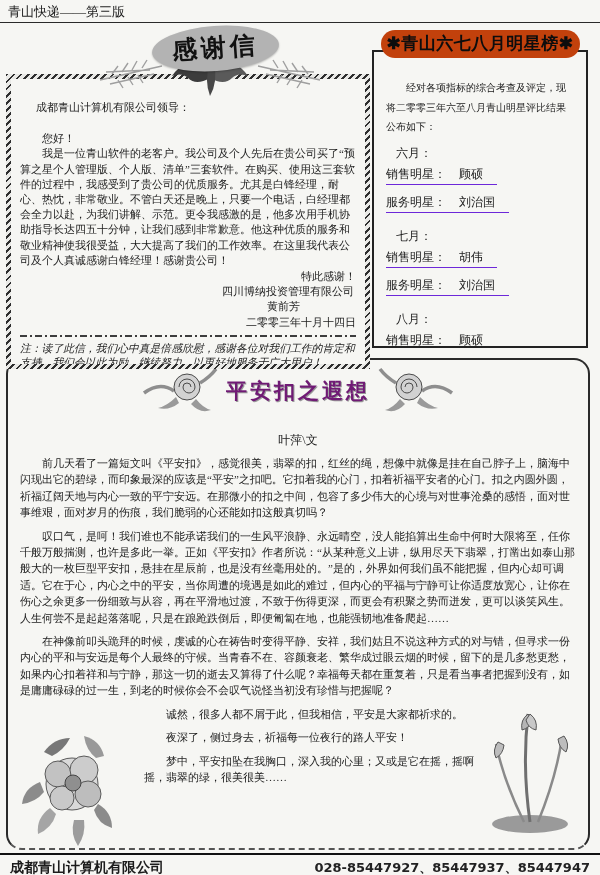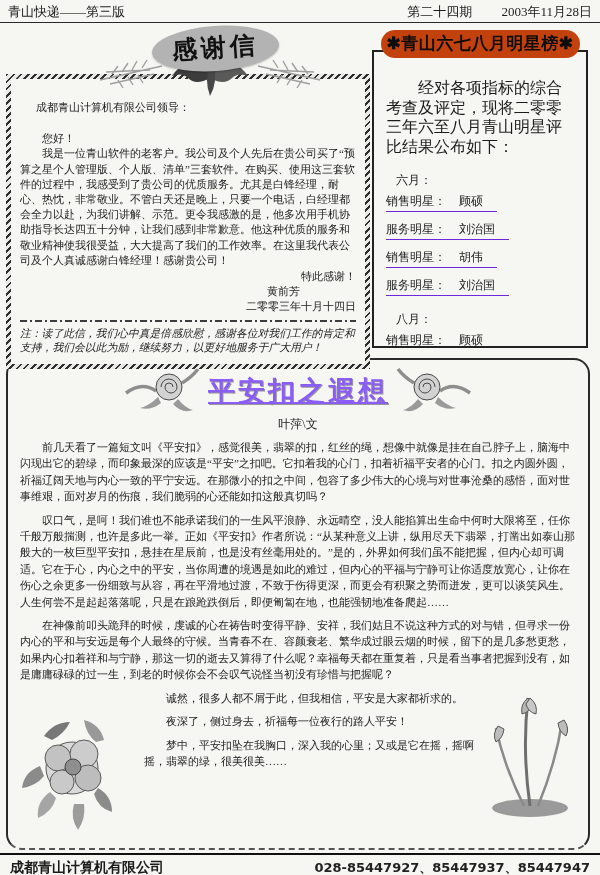--- a/index.html
+++ b/index.html
@@ -70,10 +70,6 @@
 
 <div class="hdr">
   <span>青山快递——第三版</span>
-  <span class="hdr-right">
-    <span>第二十四期</span>
-    <span>2003年11月28日</span>
-  </span>
 </div>
 
 <div class="thanks-title">感谢信</div>

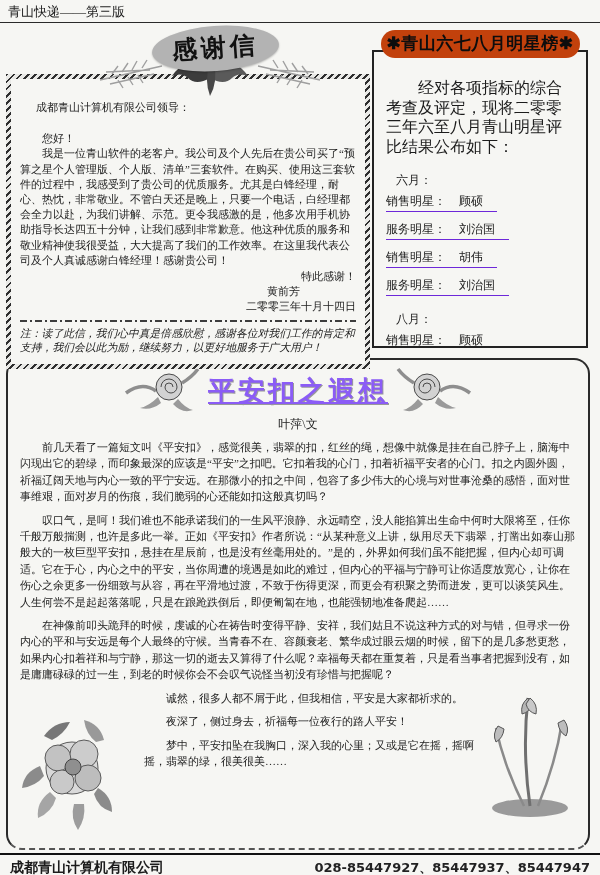--- a/index.html
+++ b/index.html
@@ -41,7 +41,7 @@
   .star-title{position:absolute;left:366px;top:30px;width:228px;text-align:center;z-index:3;}
   .star-title .capsule{display:inline-block;background:#c2410c;border-radius:16px;
     padding:2px 6px 3px 6px;font-size:17px;font-weight:900;letter-spacing:.5px;color:#0d0d0d;}
-  .star-intro{font-size:16px;line-height:19.5px;text-indent:2em;margin:0 0 16px 0;}
+  .star-intro{font-size:10px;line-height:19.5px;text-indent:2em;margin:0 0 8px 0;}
   .month-label{font-size:12px;margin:8px 0 2px 10px;}
   .star-line{font-size:12px;line-height:15px;margin:0 0 7px 0;
     display:inline-block;border-bottom:1px solid #6d28d9;padding:0 14px 2px 0;}

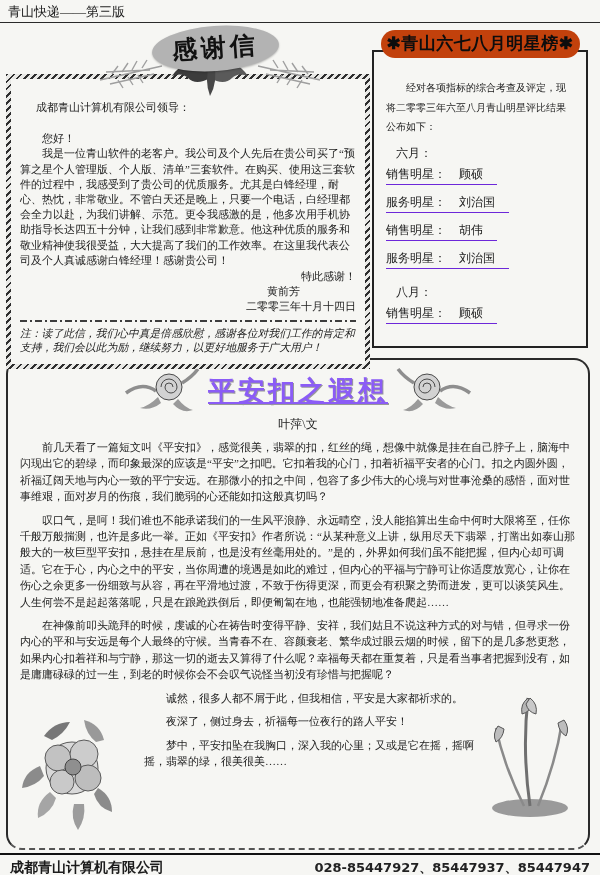--- a/index.html
+++ b/index.html
@@ -114,6 +114,7 @@
   </div>
 
   <div>
+    <div class="month-label">七月：</div>
     <div><span class="star-line"><span>销售明星：</span><span class="nm">胡伟</span></span></div>
     <div><span class="star-line"><span>服务明星：</span><span class="nm">刘治国</span></span></div>
   </div>

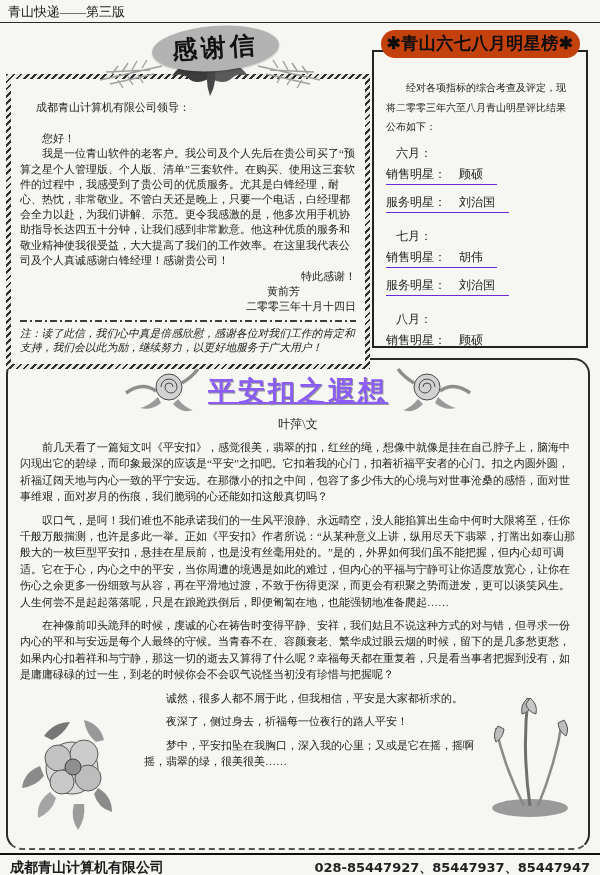--- a/index.html
+++ b/index.html
@@ -94,6 +94,7 @@
   <p class="indent">您好！</p>
   <p class="indent">我是一位青山软件的老客户。我公司及个人先后在贵公司买了“预算之星个人管理版、个人版、清单”三套软件。在购买、使用这三套软件的过程中，我感受到了贵公司的优质服务。尤其是白锋经理，耐心、热忱，非常敬业。不管白天还是晚上，只要一个电话，白经理都会全力以赴，为我们讲解、示范。更令我感激的是，他多次用手机协助指导长达四五十分钟，让我们感到非常歉意。他这种优质的服务和敬业精神使我很受益，大大提高了我们的工作效率。在这里我代表公司及个人真诚感谢白锋经理！感谢贵公司！</p>
   <p class="letter-closing">特此感谢！</p>
+  <p class="sig sig-org">四川博纳投资管理有限公司</p>
   <p class="sig sig-name">黄前芳</p>
   <p class="sig sig-date">二零零三年十月十四日</p>
   <div class="dashdot"></div>

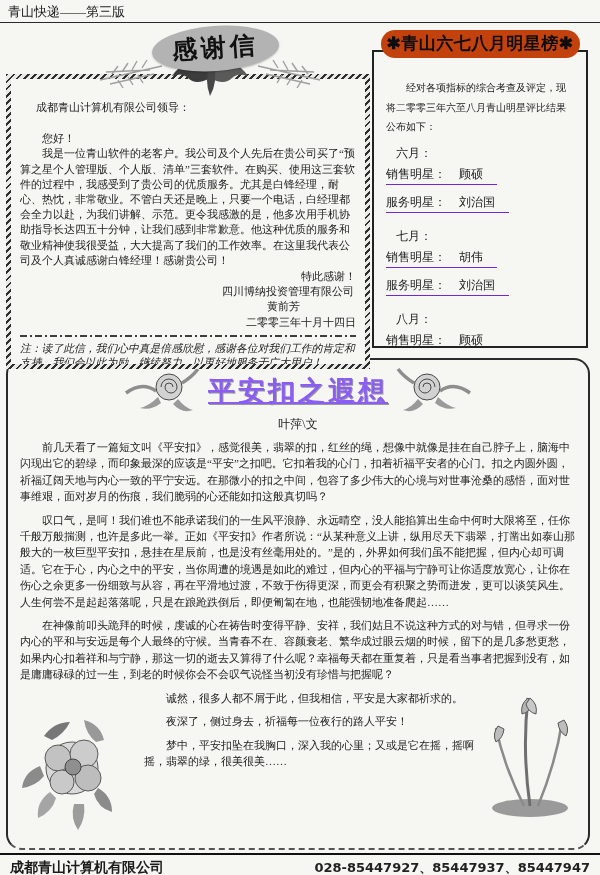--- a/index.html
+++ b/index.html
@@ -51,8 +51,8 @@
     border:2px solid #2a2a2a;border-bottom:2px dashed #555;border-radius:16px;
     box-sizing:border-box;padding:6px 12px 4px 12px;overflow:hidden;background:#f6f6f3;}
   .essay-title-row{display:flex;justify-content:center;align-items:center;gap:6px;height:50px;}
-  .essay-title{font-size:27px;font-weight:900;letter-spacing:3px;color:#8b5cf6;
-    text-shadow:1px 1px 0 #999;text-decoration:underline;}
+  .essay-title{font-size:21px;font-weight:900;letter-spacing:3px;color:#701a75;
+    text-shadow:1px 1px 0 #999;}
   .byline{text-align:center;font-size:12px;margin:0 0 6px 0;}
   .essay-body p{font-size:11px;line-height:16.4px;text-indent:2em;margin:0 0 7px 0;}
   .flower-left{float:left;width:118px;height:138px;margin:6px 6px 0 0;}

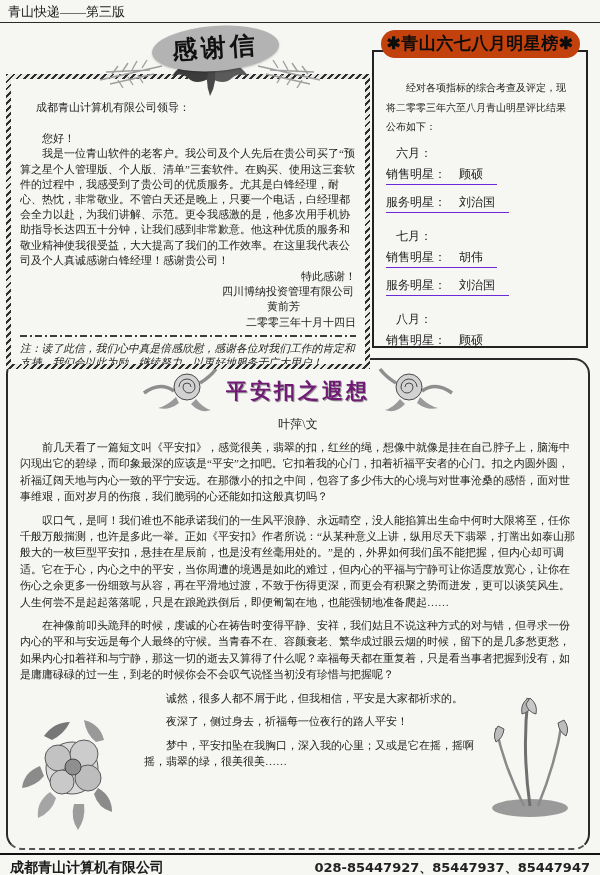--- a/index.html
+++ b/index.html
@@ -53,7 +53,7 @@
   .essay-title-row{display:flex;justify-content:center;align-items:center;gap:6px;height:50px;}
   .essay-title{font-size:21px;font-weight:900;letter-spacing:3px;color:#701a75;
     text-shadow:1px 1px 0 #999;}
-  .byline{text-align:center;font-size:12px;margin:0 0 6px 0;}
+  .byline{text-align:center;font-size:12px;margin:16px 0 6px 0;}
   .essay-body p{font-size:11px;line-height:16.4px;text-indent:2em;margin:0 0 7px 0;}
   .flower-left{float:left;width:118px;height:138px;margin:6px 6px 0 0;}
   .flower-right{float:right;width:92px;height:128px;margin:0 0 0 4px;}

